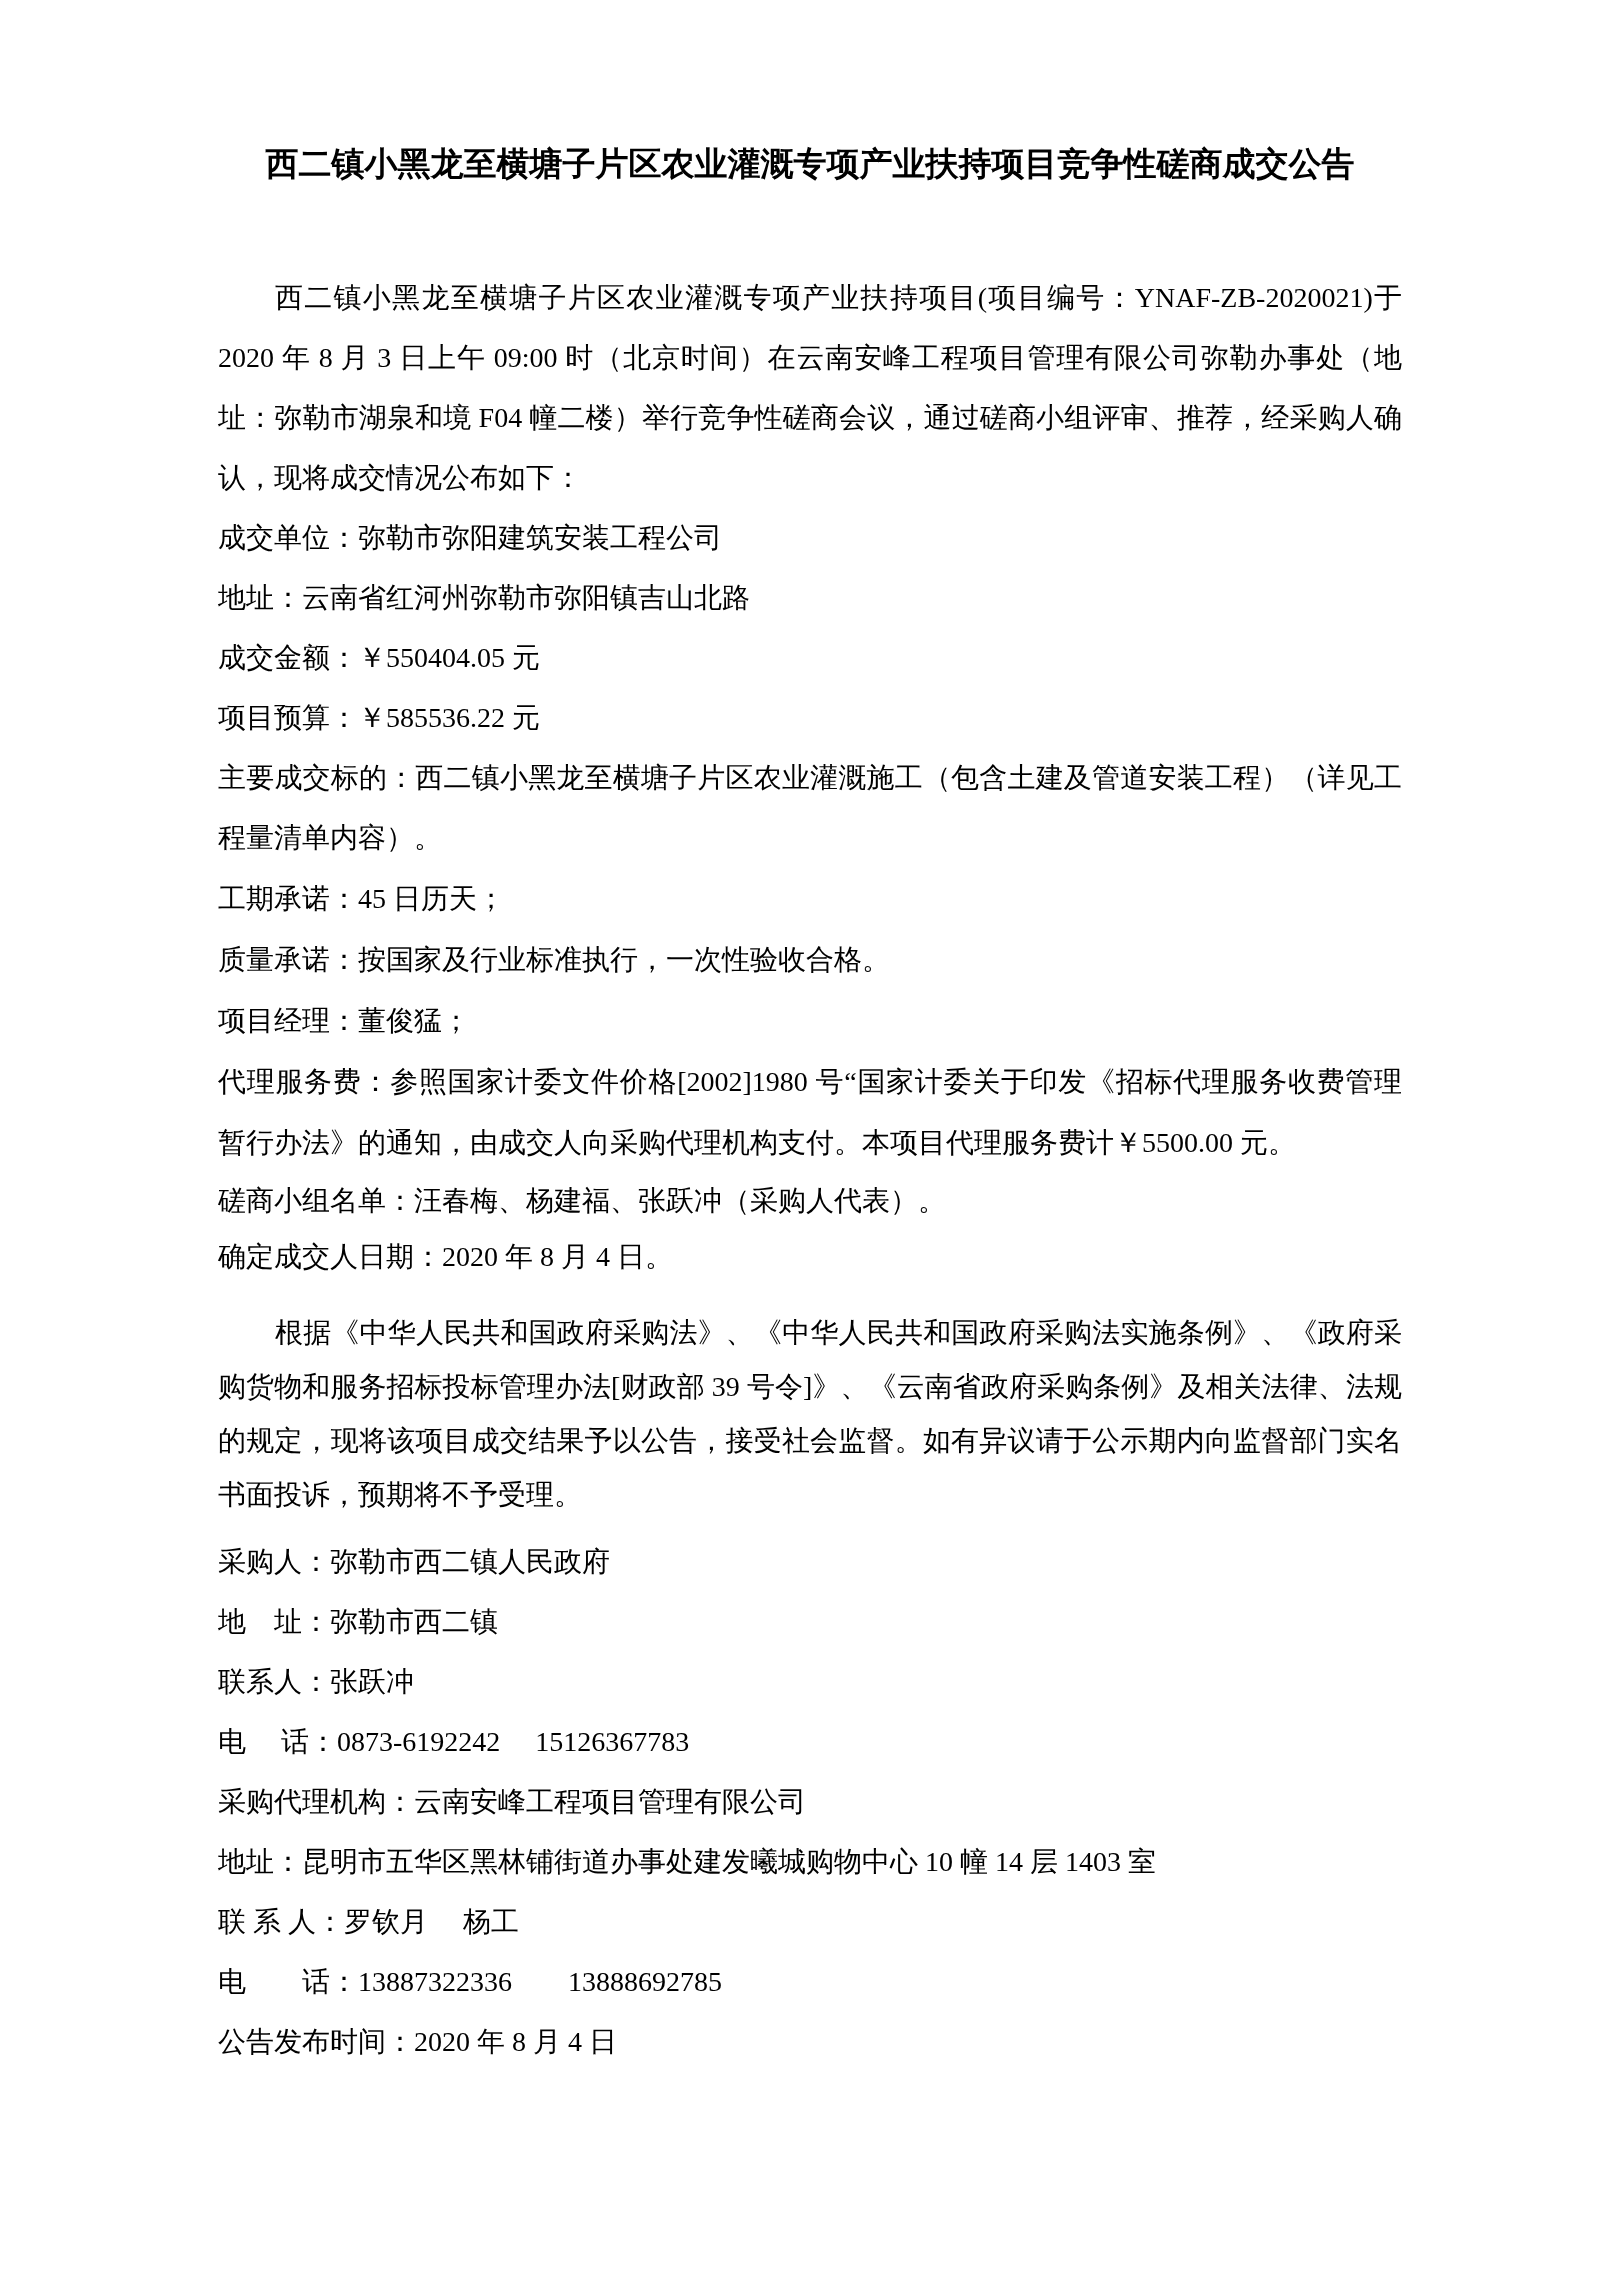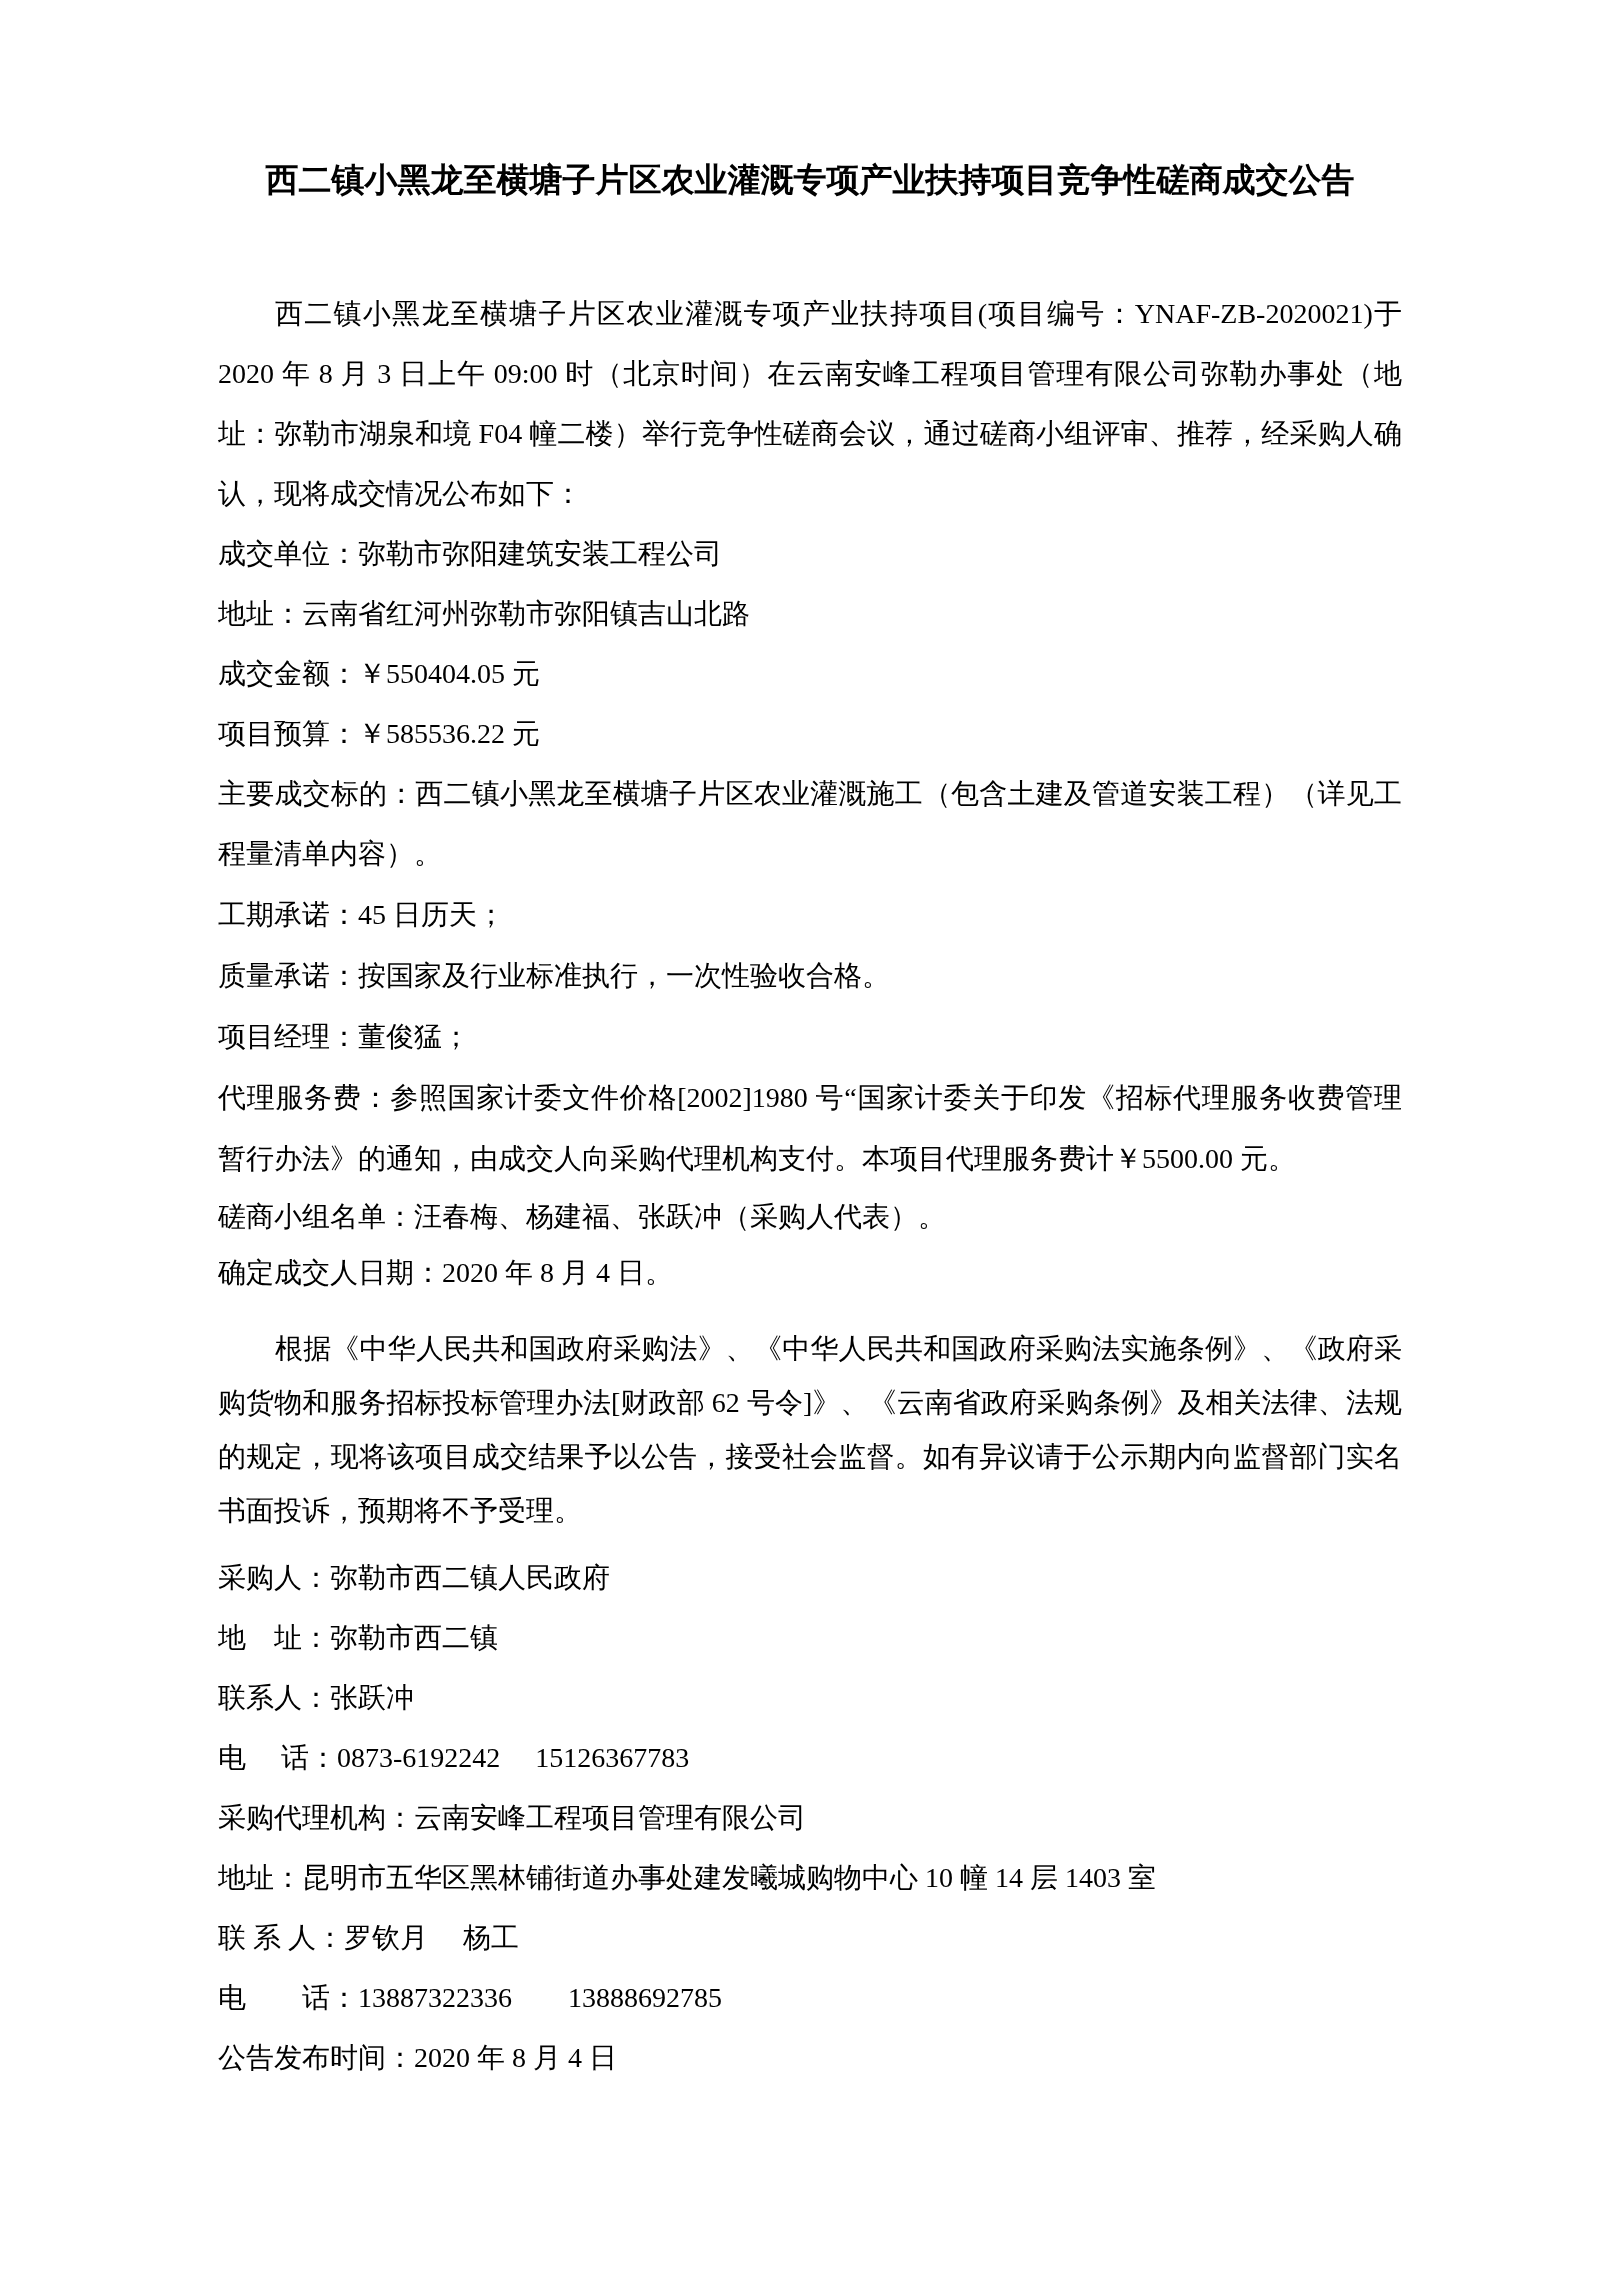--- a/index.html
+++ b/index.html
@@ -17,7 +17,6 @@
     left: 218px;
     top: 145px;
     width: 1184px;
-    margin-top: 16px;
   }
   .doc-title {
     margin: 0;

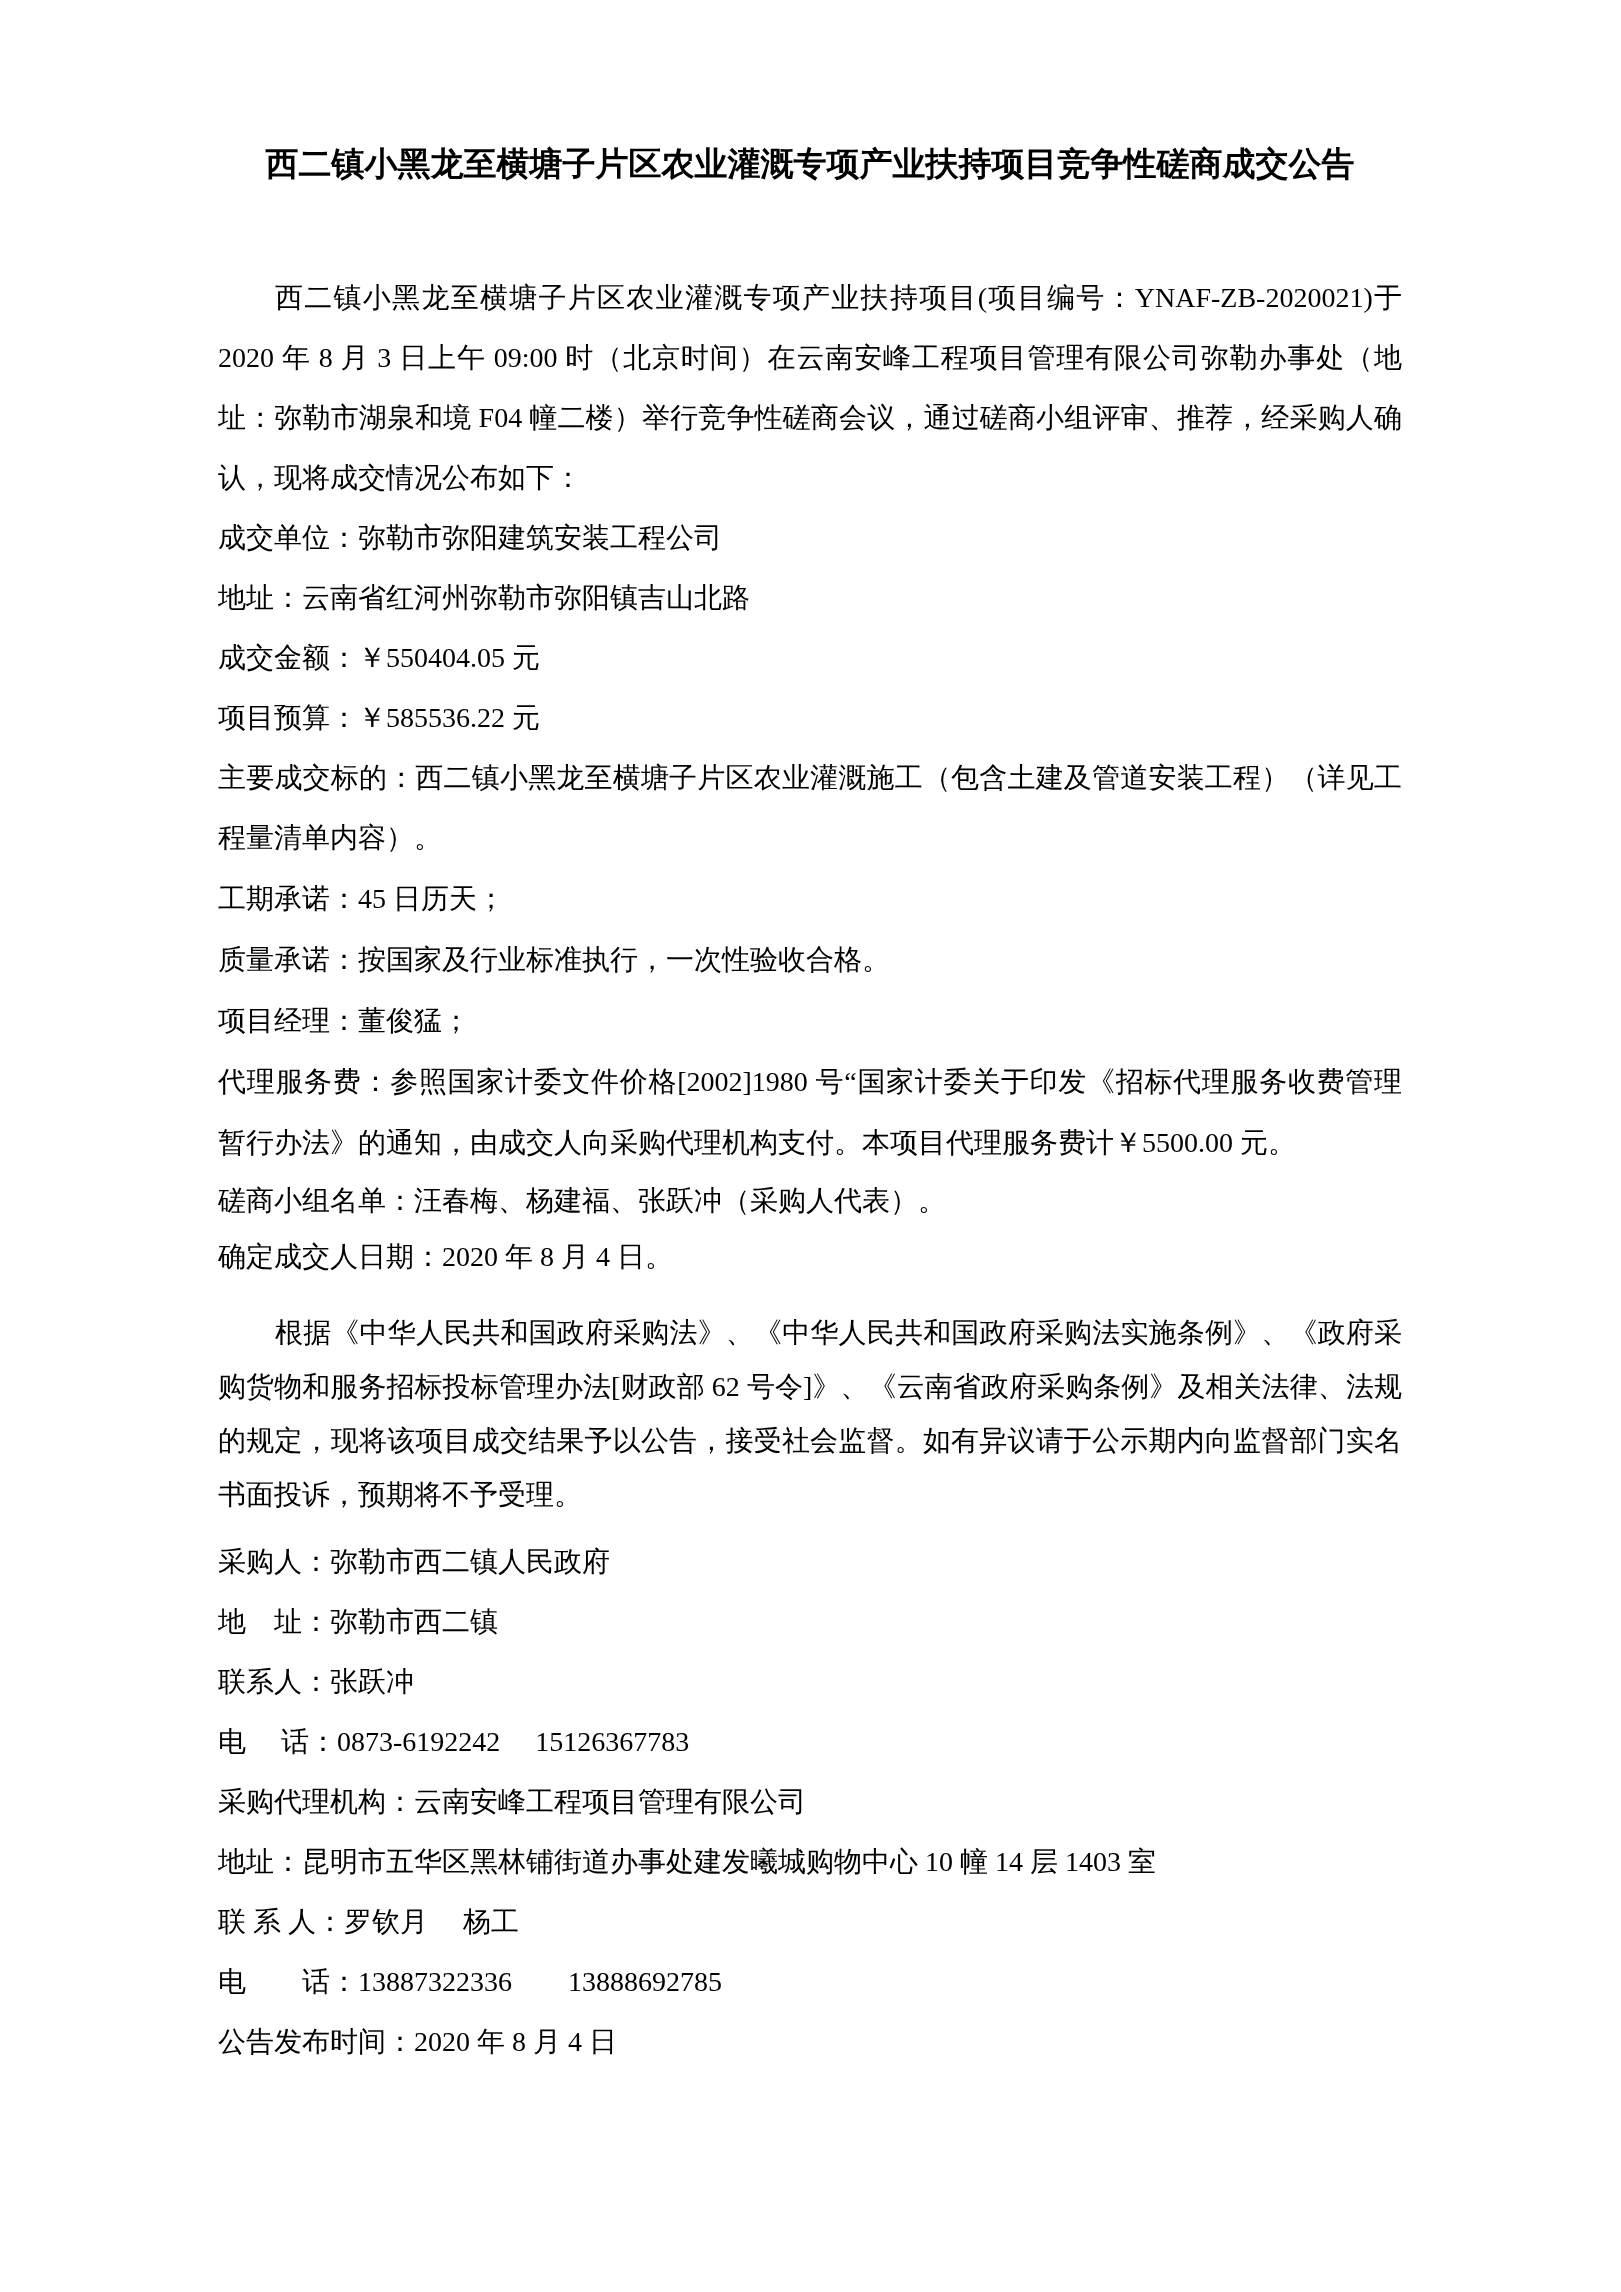--- a/index.html
+++ b/index.html
@@ -71,7 +71,7 @@
 
     <p class="body-text lh57">确定成交人日期：2020 年 8 月 4 日。</p>
 
-    <p class="body-text lh55 indent2 legal-para">根据《中华人民共和国政府采购法》、《中华人民共和国政府采购法实施条例》、《政府采购货物和服务招标投标管理办法[财政部 62 号令]》、《云南省政府采购条例》及相关法律、法规的规定，现将该项目成交结果予以公告，接受社会监督。如有异议请于公示期内向监督部门实名书面投诉，预期将不予受理。</p>
+    <p class="body-text lh55 indent2 legal-para">根据《中华人民共和国政府采购法》、《中华人民共和国政府采购法实施条例》、《政府采购货物和服务招标投标管理办法[财政部 39 号令]》、《云南省政府采购条例》及相关法律、法规的规定，现将该项目成交结果予以公告，接受社会监督。如有异议请于公示期内向监督部门实名书面投诉，预期将不予受理。</p>
 
 
     <div class="contacts">

